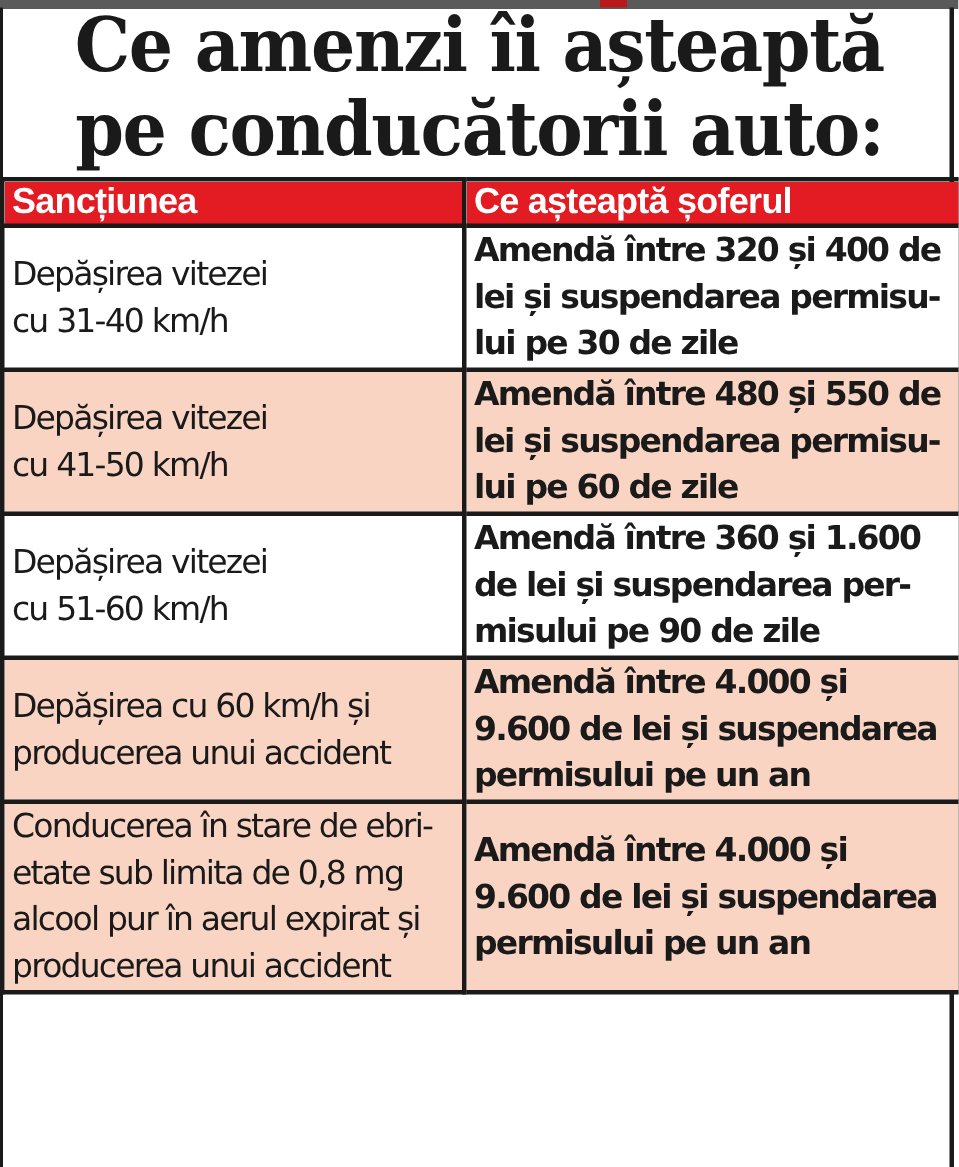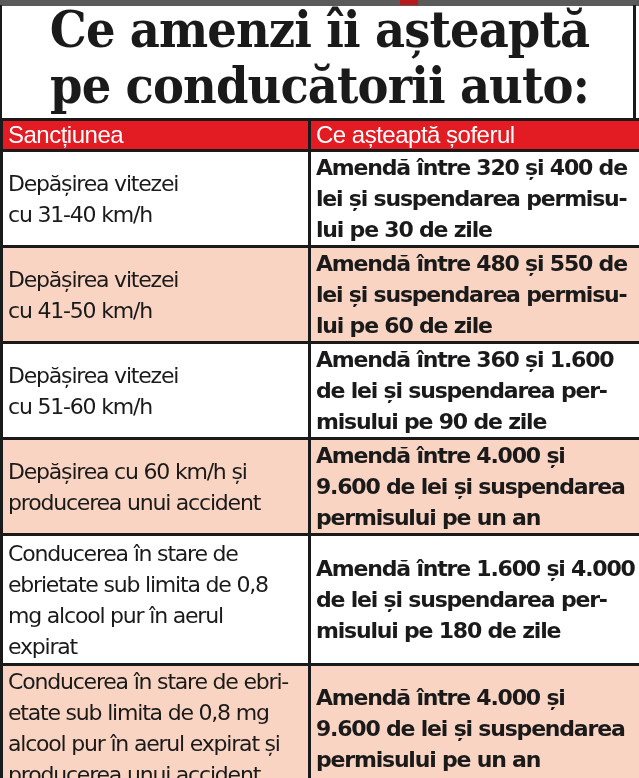--- a/index.html
+++ b/index.html
@@ -50,7 +50,7 @@
     background:#e31b23;
     color:#ffffff;
     font-family:"Liberation Sans", sans-serif;
-    font-weight:normal;
+    font-weight:bold;
     font-size:24px;
     line-height:28px;
     text-align:left;

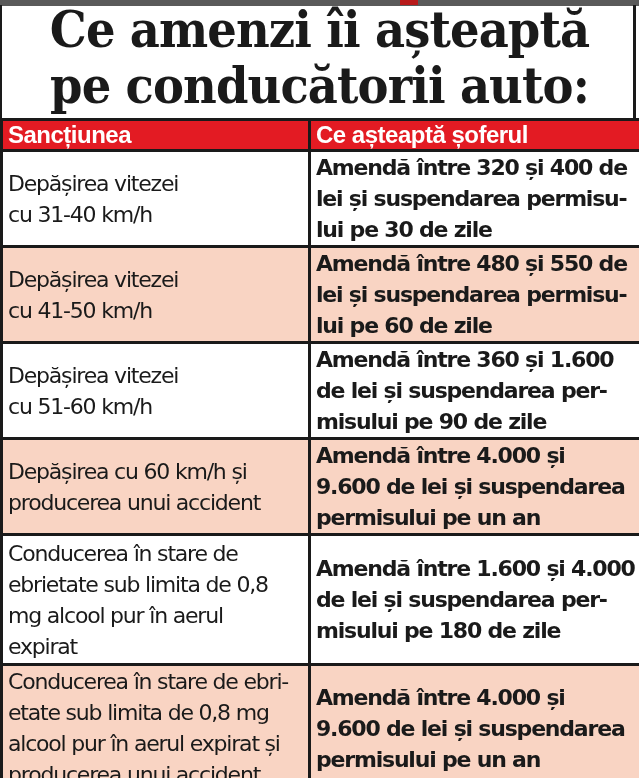--- a/index.html
+++ b/index.html
@@ -124,15 +124,6 @@
 9.600 de lei și suspendarea
 permisului pe un an</td>
     </tr>
-    <tr class="white" style="height:130px">
-      <td class="c1">Conducerea în stare de
-ebrietate sub limita de 0,8
-mg alcool pur în aerul
-expirat</td>
-      <td class="c2">Amendă între 1.600 și 4.000
-de lei și suspendarea per-
-misului pe 180 de zile</td>
-    </tr>
     <tr class="pink" style="height:122px">
       <td class="c1">Conducerea în stare de ebri-
 etate sub limita de 0,8 mg

